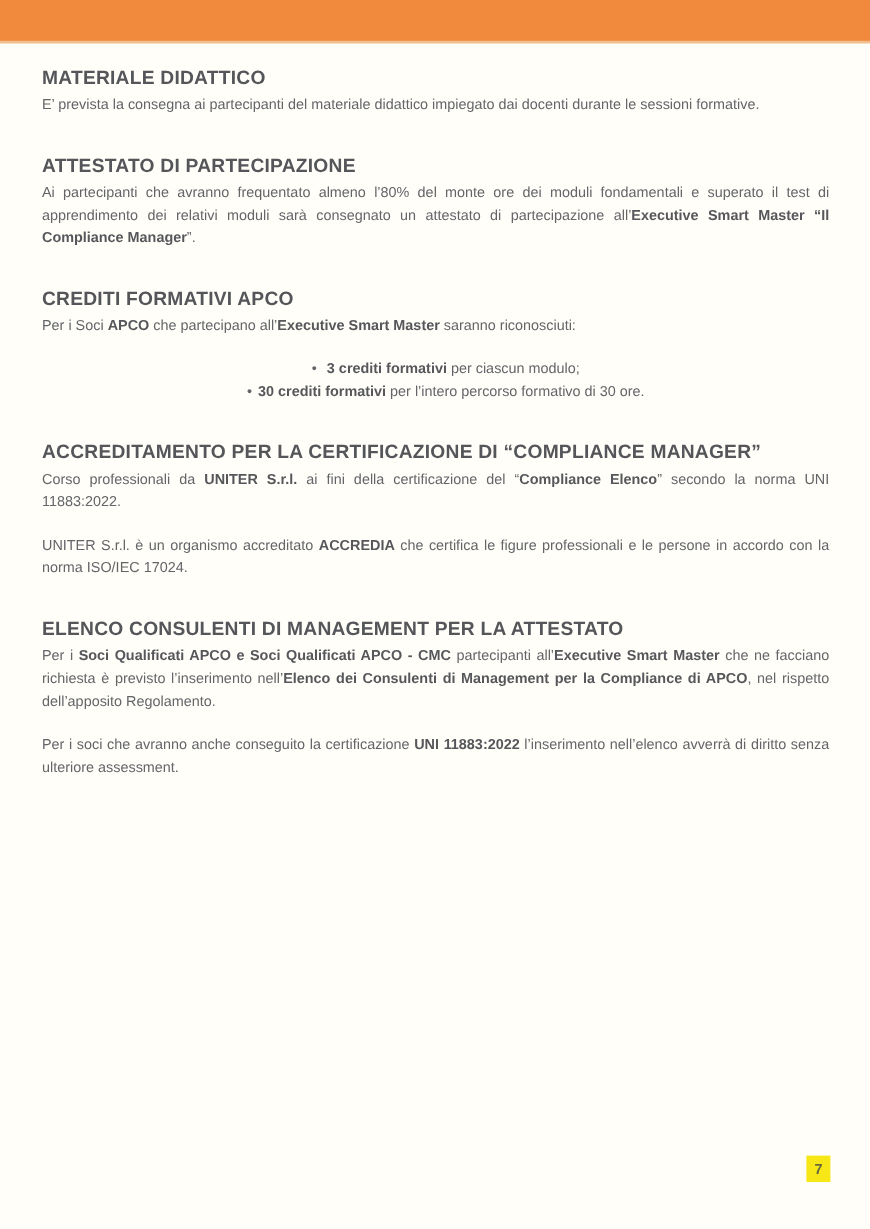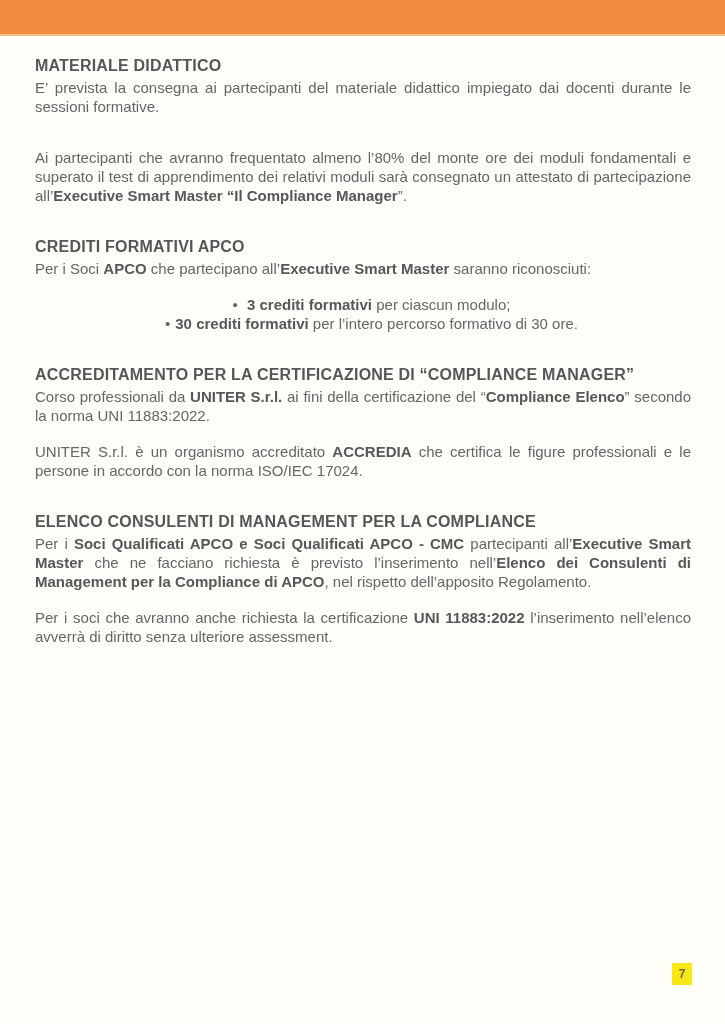--- a/index.html
+++ b/index.html
@@ -39,7 +39,7 @@
     margin-bottom:2px;
   }
   .section p{
-    font-size:15px;
+    font-size:12px;
     line-height:19px;
     color:var(--body);
     text-align:justify;

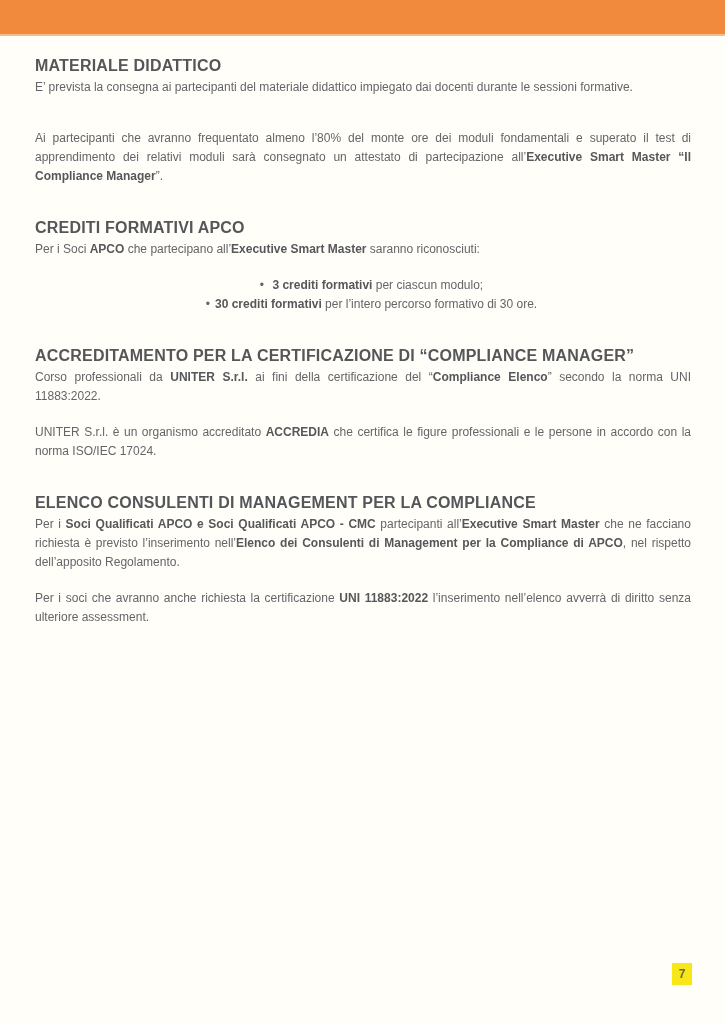--- a/index.html
+++ b/index.html
@@ -83,6 +83,7 @@
         <p class="para"><span>E’ prevista la consegna ai partecipanti del materiale didattico impiegato dai docenti durante le sessioni formative.</span></p>
       </section>
       <section class="section">
+        <h2>ATTESTATO DI PARTECIPAZIONE</h2>
         <p class="para"><span>Ai partecipanti che avranno frequentato almeno l’80% del monte ore dei moduli fondamentali e superato il test di apprendimento dei relativi moduli sarà consegnato un attestato di partecipazione all’</span><span class="b">Executive Smart Master “Il Compliance Manager</span><span>”.</span></p>
       </section>
       <section class="section">

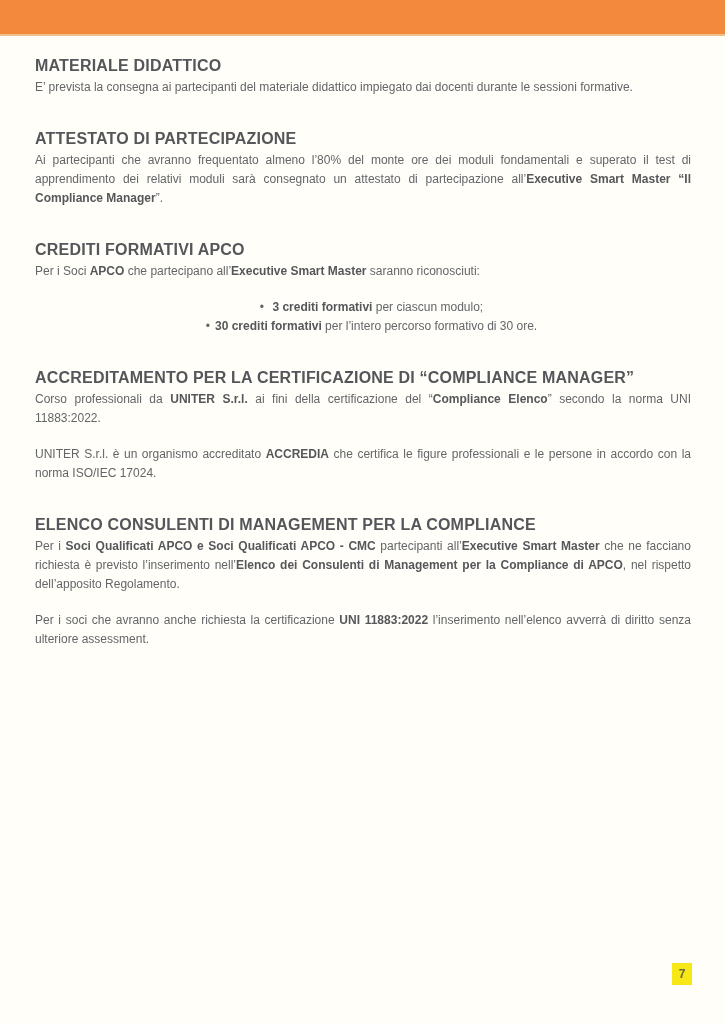--- a/index.html
+++ b/index.html
@@ -98,7 +98,7 @@
         <p class="para"><span>UNITER S.r.l. è un organismo accreditato </span><span class="b">ACCREDIA</span><span> che certifica le figure professionali e le persone in accordo con la norma ISO/IEC 17024.</span></p>
       </section>
       <section class="section">
-        <h2>ELENCO CONSULENTI DI MANAGEMENT PER LA COMPLIANCE</h2>
+        <h2>ELENCO CONSULENTI DI MANAGEMENT PER LA ATTESTATO</h2>
         <p class="para"><span>Per i </span><span class="b">Soci Qualificati APCO e Soci Qualificati APCO - CMC</span><span> partecipanti all’</span><span class="b">Executive Smart Master</span><span> che ne facciano richiesta è previsto l’inserimento nell’</span><span class="b">Elenco dei Consulenti di Management per la Compliance di APCO</span><span>, nel rispetto dell’apposito Regolamento.</span></p>
         <p class="para"><span>Per i soci che avranno anche richiesta la certificazione </span><span class="b">UNI 11883:2022</span><span> l’inserimento nell’elenco avverrà di diritto senza ulteriore assessment.</span></p>
       </section>

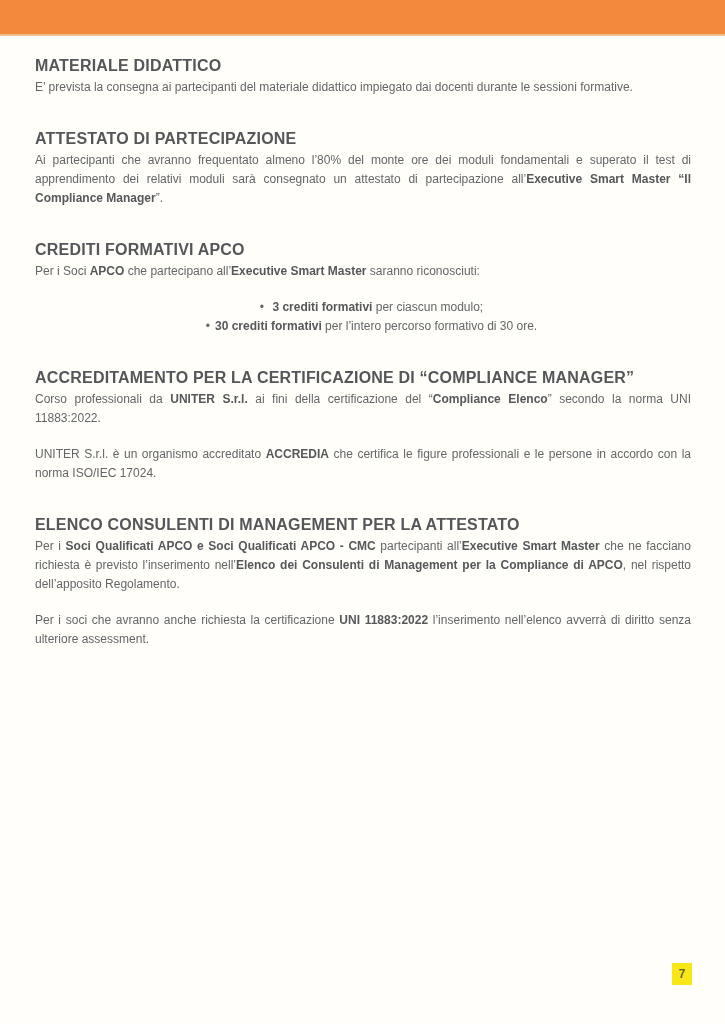--- a/index.html
+++ b/index.html
@@ -100,7 +100,7 @@
       <section class="section">
         <h2>ELENCO CONSULENTI DI MANAGEMENT PER LA ATTESTATO</h2>
         <p class="para"><span>Per i </span><span class="b">Soci Qualificati APCO e Soci Qualificati APCO - CMC</span><span> partecipanti all’</span><span class="b">Executive Smart Master</span><span> che ne facciano richiesta è previsto l’inserimento nell’</span><span class="b">Elenco dei Consulenti di Management per la Compliance di APCO</span><span>, nel rispetto dell’apposito Regolamento.</span></p>
-        <p class="para"><span>Per i soci che avranno anche richiesta la certificazione </span><span class="b">UNI 11883:2022</span><span> l’inserimento nell’elenco avverrà di diritto senza ulteriore assessment.</span></p>
+        <p class="para"><span>Per i soci che avranno anche conseguito la certificazione </span><span class="b">UNI 11883:2022</span><span> l’inserimento nell’elenco avverrà di diritto senza ulteriore assessment.</span></p>
       </section>
     </div>
 </main>

